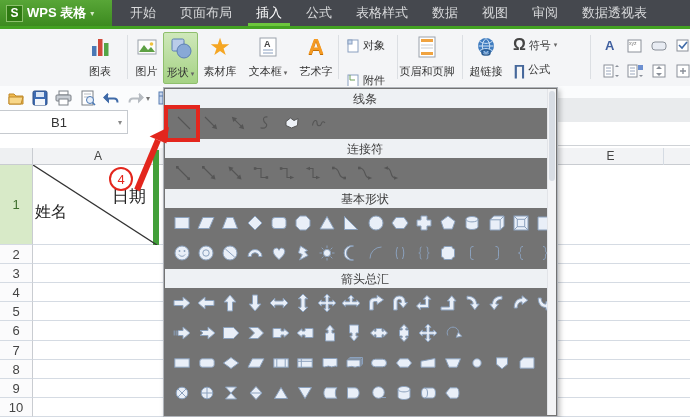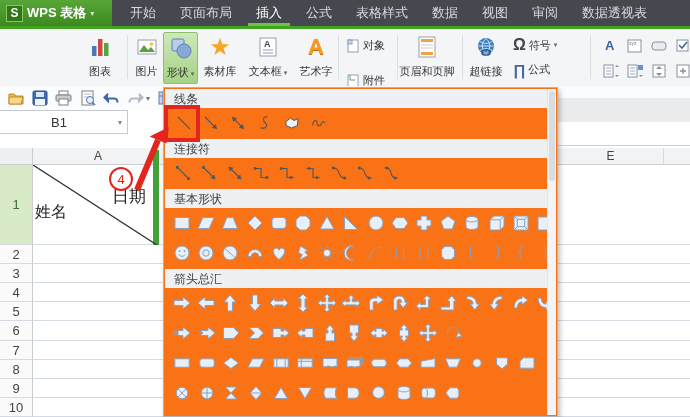--- a/index.html
+++ b/index.html
@@ -56,8 +56,8 @@
   .selstrip{position:absolute;left:153px;top:150px;width:6px;height:95px;background:#43a03a;}
   .a1text{position:absolute;font-size:16px;color:#222;}
   
-  .menu{position:absolute;left:163px;top:87px;width:395px;height:330px;background:#f97316;border:1px solid #b0b4ba;
-        box-sizing:border-box;box-shadow:2px 3px 5px rgba(0,0,0,.25);overflow:hidden;}
+  .menu{position:absolute;left:163px;top:87px;width:395px;height:330px;background:#737373;border:1px solid #b0b4ba;
+        box-sizing:border-box;box-shadow:2px 3px 5px rgba(0,0,0,.25);overflow:hidden;text-align:center;}
   .msec-h{margin:1px 1px 0 1px;height:15px;background:#eef1f4;color:#3d3d3d;font-size:12px;padding:2px 0 2px 9px;}
   .mrow{display:flex;align-items:center;padding-left:6px;height:30px;}
   .mit{height:26px;display:flex;align-items:center;justify-content:center;}

